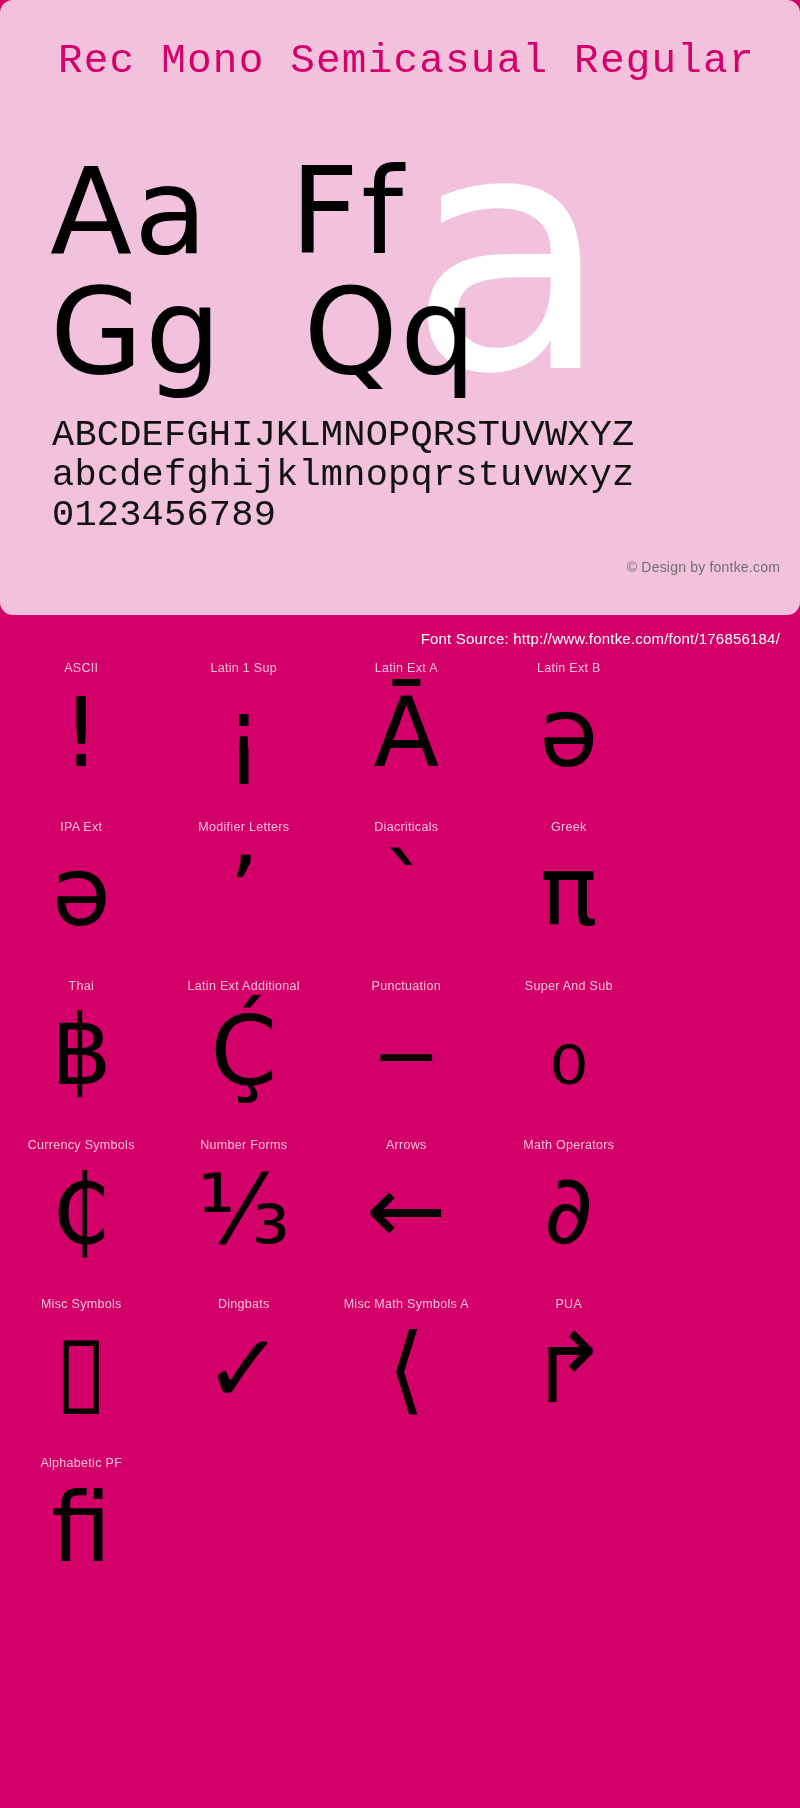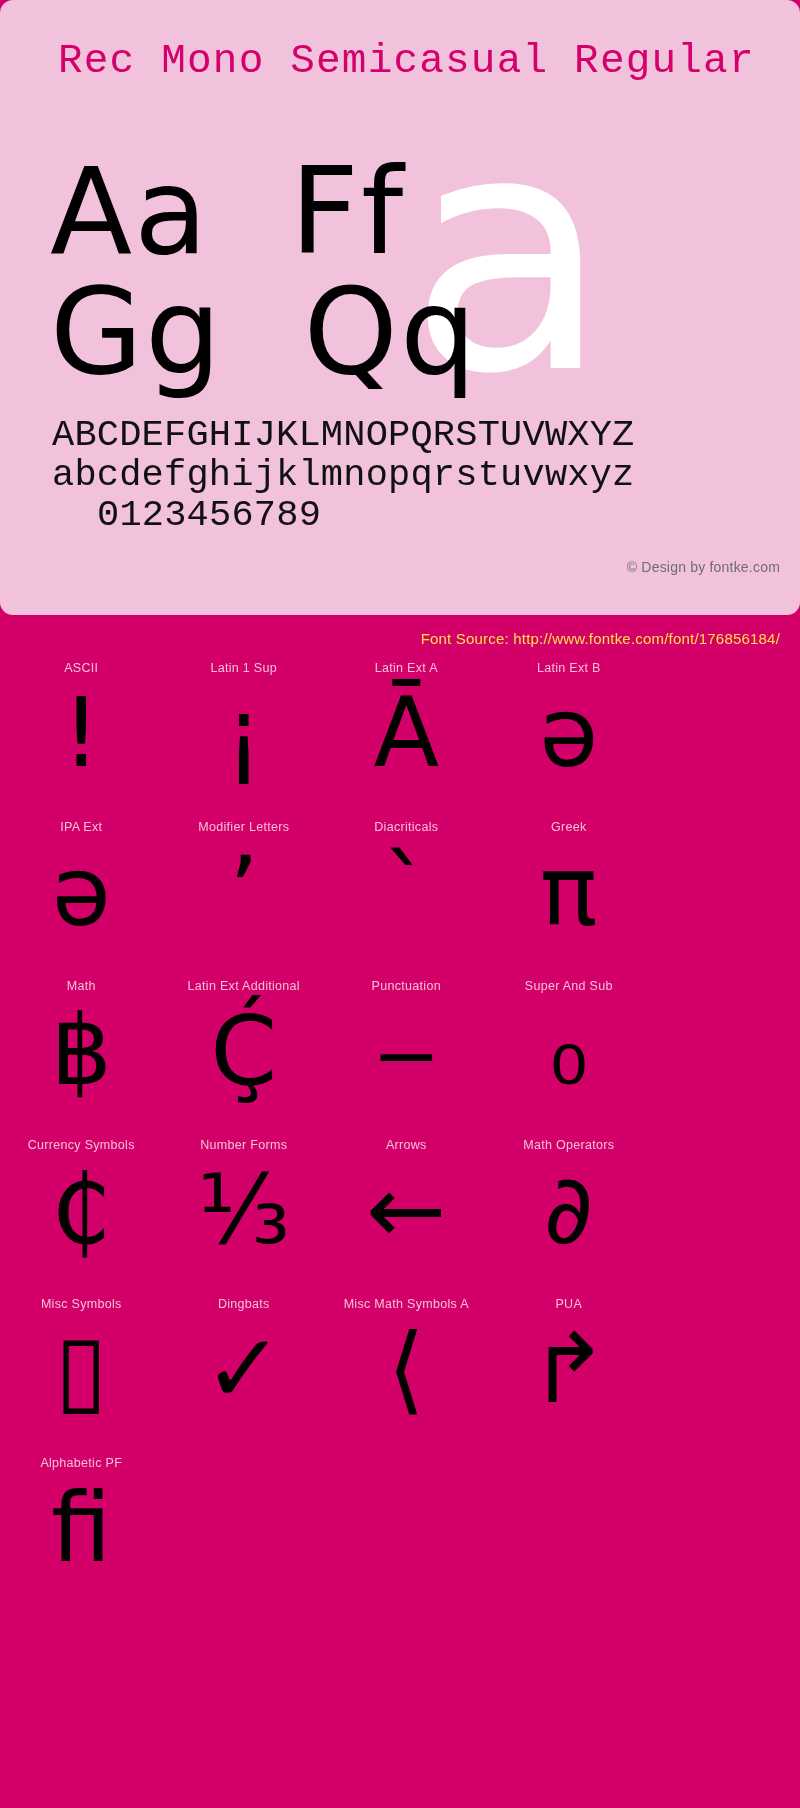--- a/index.html
+++ b/index.html
@@ -73,7 +73,7 @@
   }
   .alpha-upper  { top: 415px; }
   .alpha-lower  { top: 455px; }
-  .alpha-digits { top: 495px; margin-left: 45px; }
+  .alpha-digits { top: 495px; }
 
   .credit {
     position: absolute;

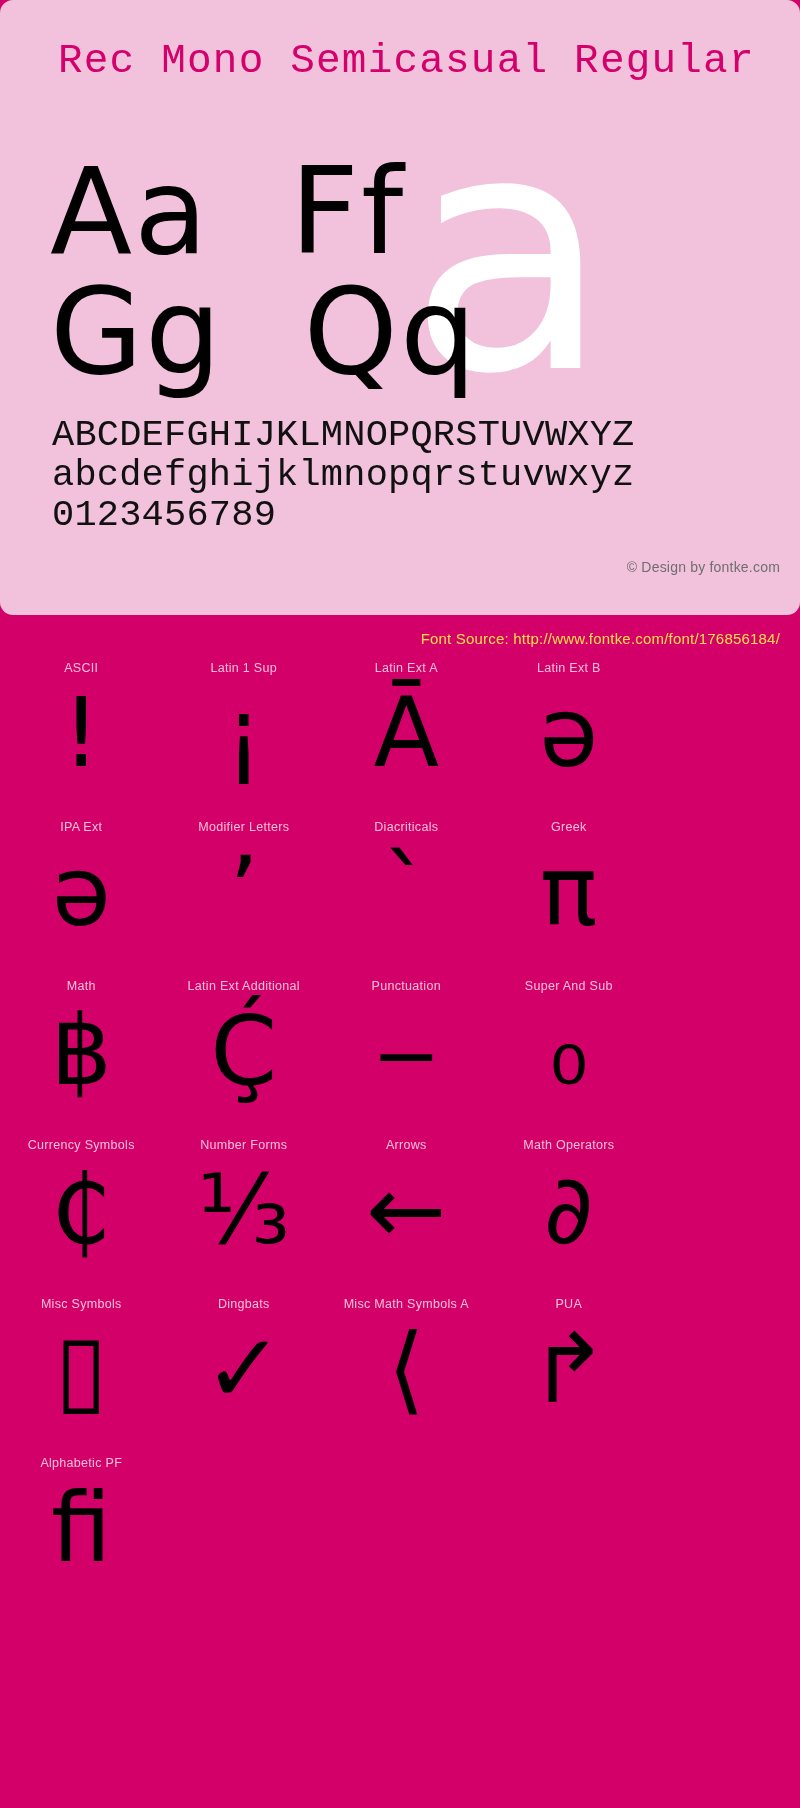--- a/index.html
+++ b/index.html
@@ -100,7 +100,7 @@
     right: 20px;
     top: 15px;
     font-size: 15px;
-    color: #fde047;
+    color: #ffffff;
     letter-spacing: 0.2px;
     font-family: "Liberation Sans", sans-serif;
   }

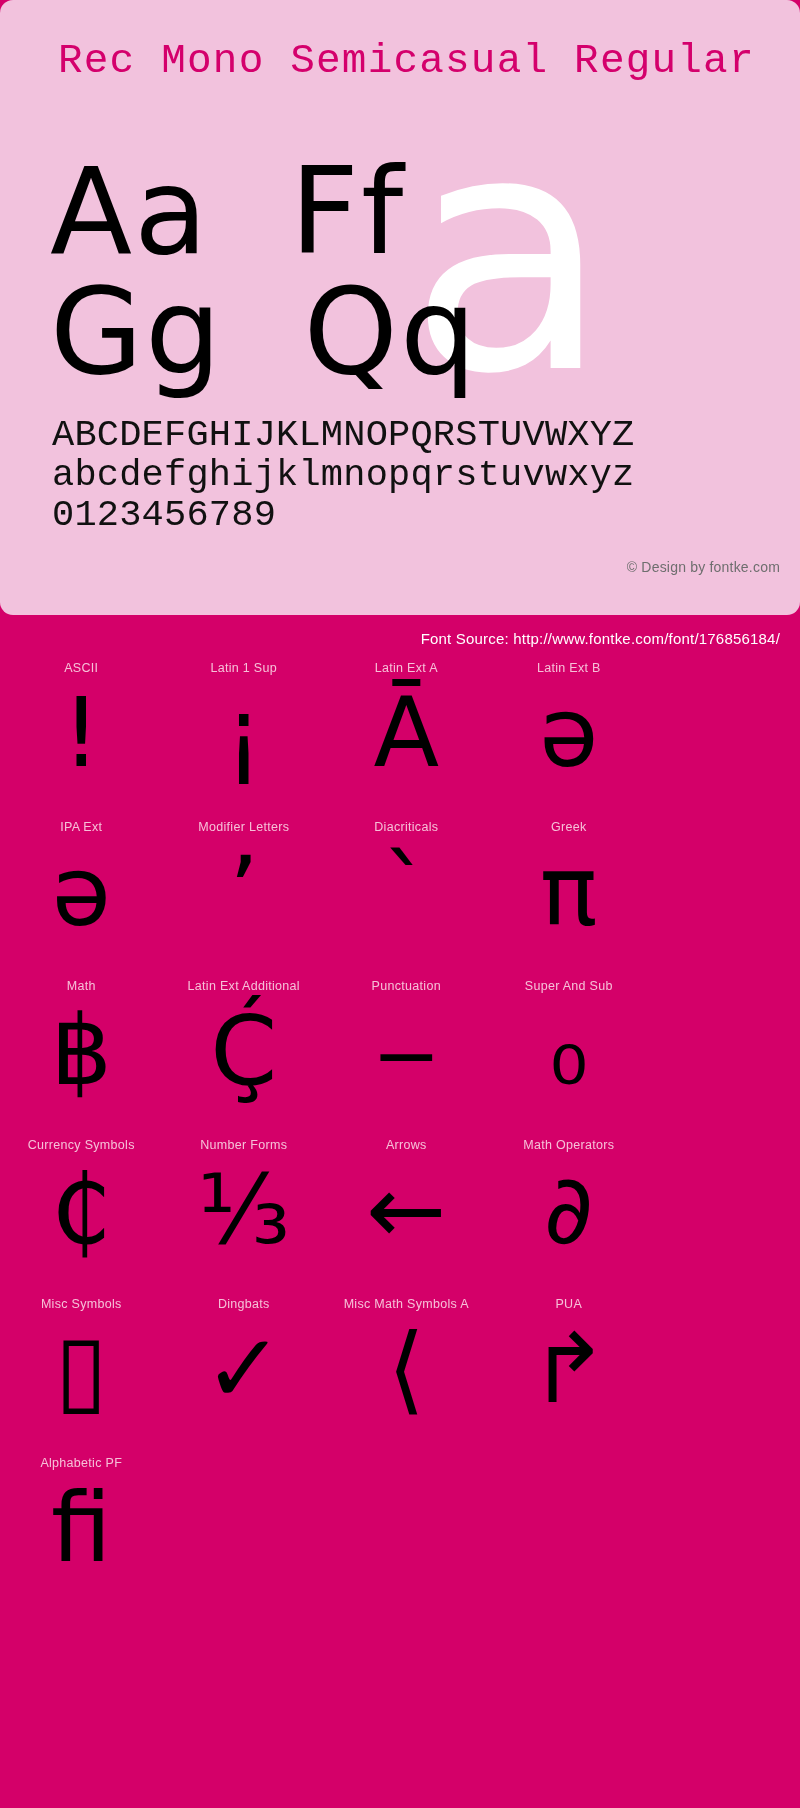--- a/index.html
+++ b/index.html
@@ -205,7 +205,7 @@
         <div class="block-glyph">π</div>
       </div>
       <div class="block-cell">
-        <div class="block-label">Math</div>
+        <div class="block-label">Thai</div>
         <div class="block-glyph">฿</div>
       </div>
       <div class="block-cell">

